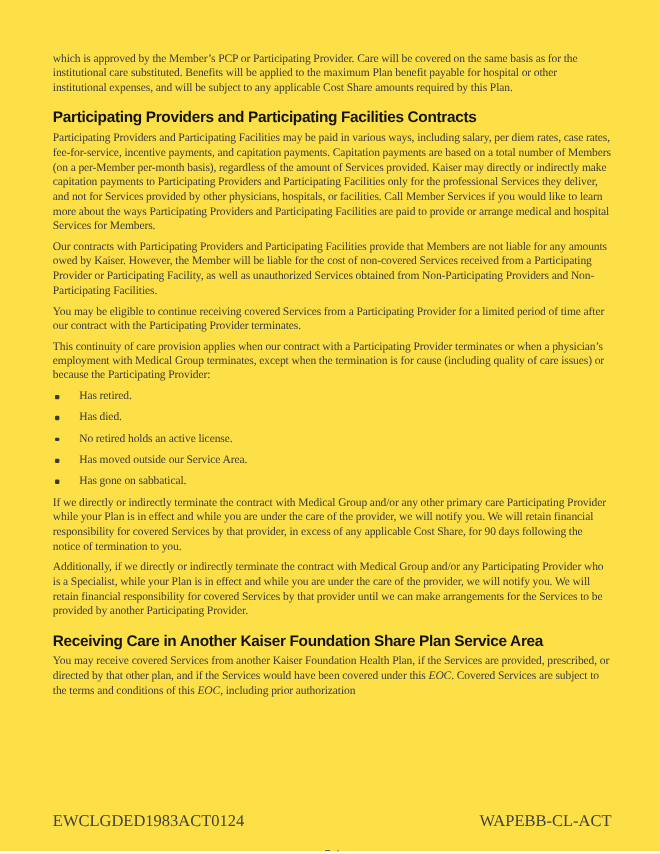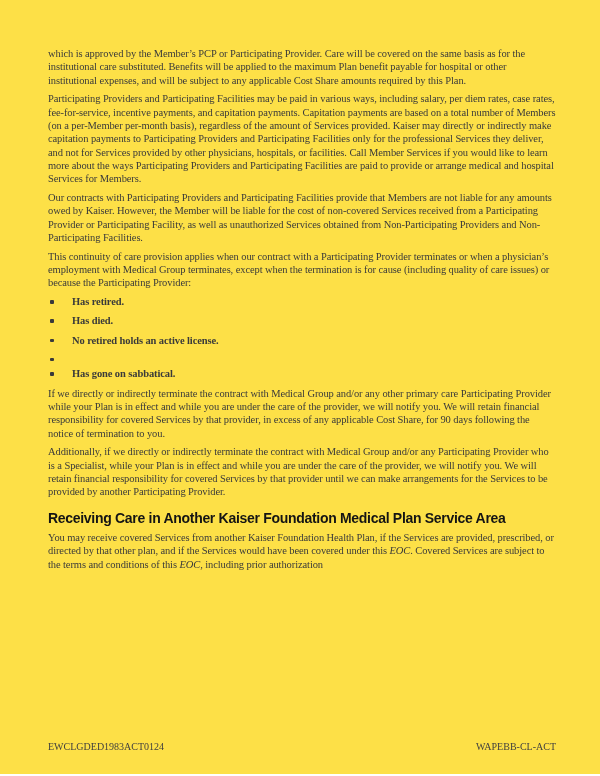--- a/index.html
+++ b/index.html
@@ -85,6 +85,7 @@
 
     <p class="body-text">which is approved by the Member’s PCP or Participating Provider. Care will be covered on the same basis as for the institutional care substituted. Benefits will be applied to the maximum Plan benefit payable for hospital or other institutional expenses, and will be subject to any applicable Cost Share amounts required by this Plan.</p>
 
+    <h2 class="section-heading">Participating Providers and Participating Facilities Contracts</h2>
     <p class="body-text">Participating Providers and Participating Facilities may be paid in various ways, including salary, per diem rates, case rates, fee-for-service, incentive payments, and capitation payments. Capitation payments are based on a total number of Members (on a per-Member per-month basis), regardless of the amount of Services provided. Kaiser may directly or indirectly make capitation payments to Participating Providers and Participating Facilities only for the professional Services they deliver, and not for Services provided by other physicians, hospitals, or facilities. Call Member Services if you would like to learn more about the ways Participating Providers and Participating Facilities are paid to provide or arrange medical and hospital Services for Members.</p>
     <p class="body-text">Our contracts with Participating Providers and Participating Facilities provide that Members are not liable for any amounts owed by Kaiser. However, the Member will be liable for the cost of non-covered Services received from a Participating Provider or Participating Facility, as well as unauthorized Services obtained from Non-Participating Providers and Non-Participating Facilities.</p>
 

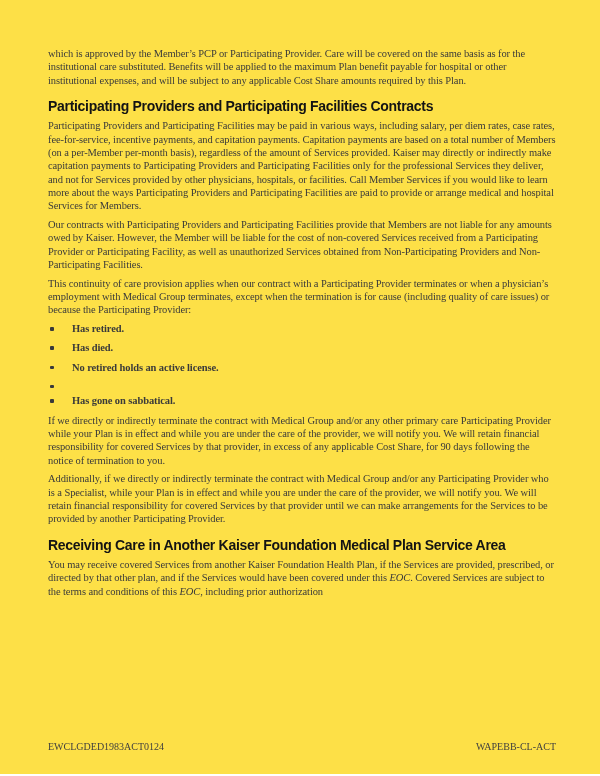--- a/index.html
+++ b/index.html
@@ -89,6 +89,7 @@
     <p class="body-text">Participating Providers and Participating Facilities may be paid in various ways, including salary, per diem rates, case rates, fee-for-service, incentive payments, and capitation payments. Capitation payments are based on a total number of Members (on a per-Member per-month basis), regardless of the amount of Services provided. Kaiser may directly or indirectly make capitation payments to Participating Providers and Participating Facilities only for the professional Services they deliver, and not for Services provided by other physicians, hospitals, or facilities. Call Member Services if you would like to learn more about the ways Participating Providers and Participating Facilities are paid to provide or arrange medical and hospital Services for Members.</p>
     <p class="body-text">Our contracts with Participating Providers and Participating Facilities provide that Members are not liable for any amounts owed by Kaiser. However, the Member will be liable for the cost of non-covered Services received from a Participating Provider or Participating Facility, as well as unauthorized Services obtained from Non-Participating Providers and Non-Participating Facilities.</p>
 
+    <p class="body-text">You may be eligible to continue receiving covered Services from a Participating Provider for a limited period of time after our contract with the Participating Provider terminates.</p>
     <p class="body-text">This continuity of care provision applies when our contract with a Participating Provider terminates or when a physician’s employment with Medical Group terminates, except when the termination is for cause (including quality of care issues) or because the Participating Provider:</p>
 
     <ul class="bullet-list">

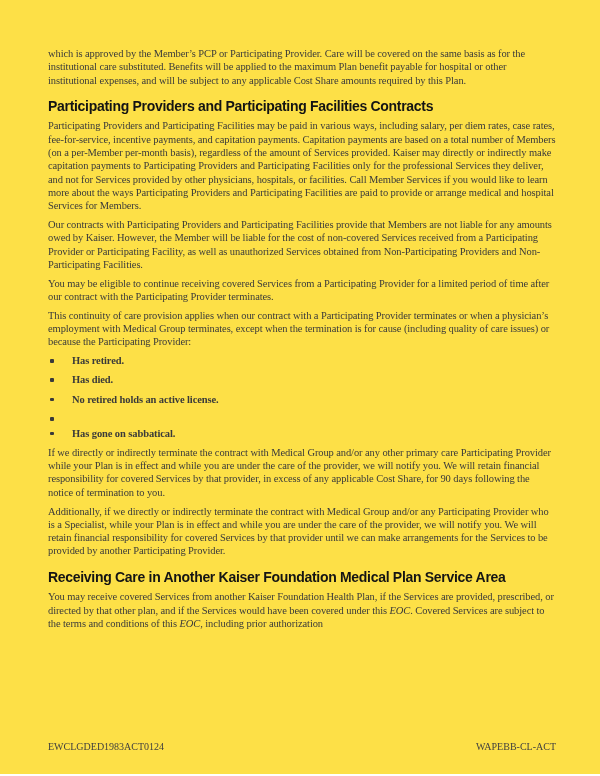--- a/index.html
+++ b/index.html
@@ -41,7 +41,6 @@
   .bullet-list {
     margin: 1px 0 5.5px 0;
     list-style: none;
-    font-weight: bold;
   }
   .bullet-item {
     display: flex;

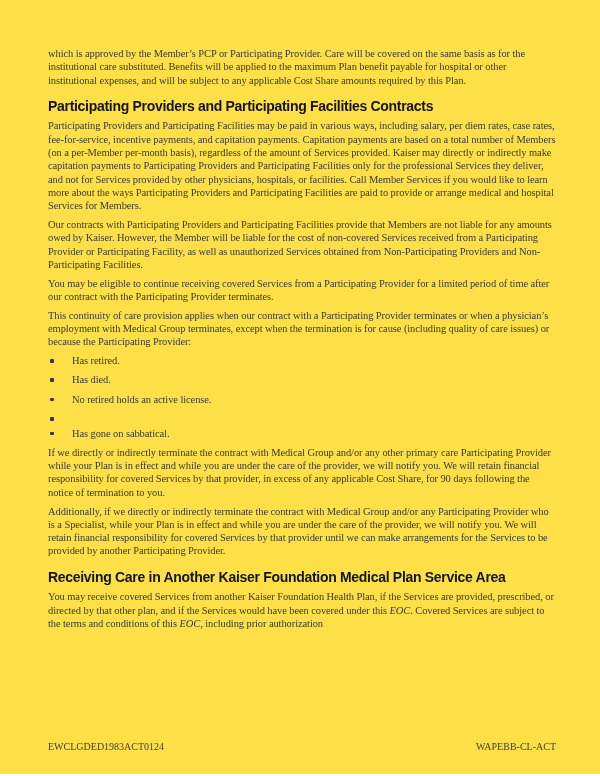--- a/index.html
+++ b/index.html
@@ -106,6 +106,7 @@
       </li>
       <li class="bullet-item">
         <span class="bullet-glyph"></span>
+        <span class="bullet-text">Has moved outside our Service Area.</span>
       </li>
       <li class="bullet-item">
         <span class="bullet-glyph"></span>

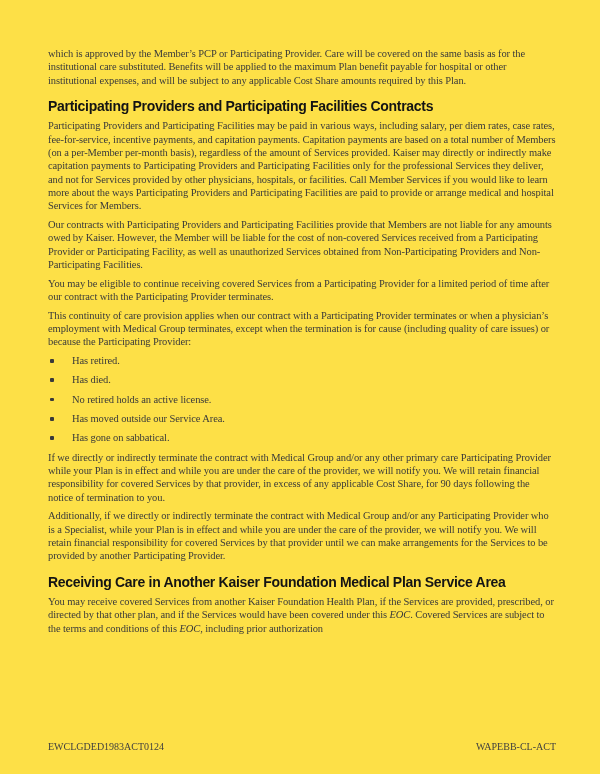--- a/index.html
+++ b/index.html
@@ -117,7 +117,7 @@
     <p class="body-text">If we directly or indirectly terminate the contract with Medical Group and/or any other primary care Participating Provider while your Plan is in effect and while you are under the care of the provider, we will notify you. We will retain financial responsibility for covered Services by that provider, in excess of any applicable Cost Share, for 90 days following the notice of termination to you.</p>
     <p class="body-text">Additionally, if we directly or indirectly terminate the contract with Medical Group and/or any Participating Provider who is a Specialist, while your Plan is in effect and while you are under the care of the provider, we will notify you. We will retain financial responsibility for covered Services by that provider until we can make arrangements for the Services to be provided by another Participating Provider.</p>
 
-    <h2 class="section-heading">Receiving Care in Another Kaiser Foundation Medical Plan Service Area</h2>
+    <h2 class="section-heading">Receiving Care in Another Kaiser Foundation Share Plan Service Area</h2>
     <p class="body-text">
       <span>You may receive covered Services from another Kaiser Foundation Health Plan, if the Services are provided, prescribed, or directed by that other plan, and if the Services would have been covered under this </span><em class="eoc">EOC</em><span>. Covered Services are subject to the terms and conditions of this </span><em class="eoc">EOC</em><span>, including prior authorization</span>
     </p>

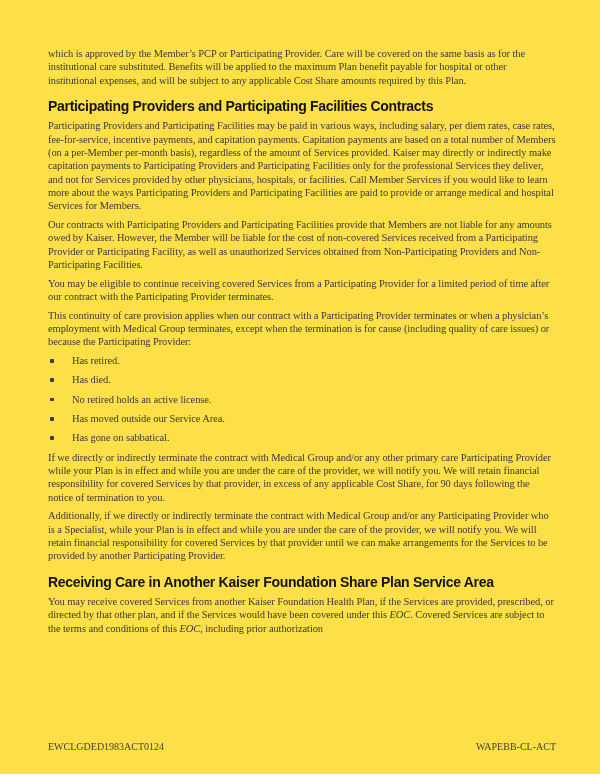--- a/index.html
+++ b/index.html
@@ -68,7 +68,7 @@
     right: 44px;
     top: 741px;
     height: 14px;
-    font-size: 10px;
+    font-size: 15px;
     line-height: 12px;
     color: #3f3f3f;
   }

